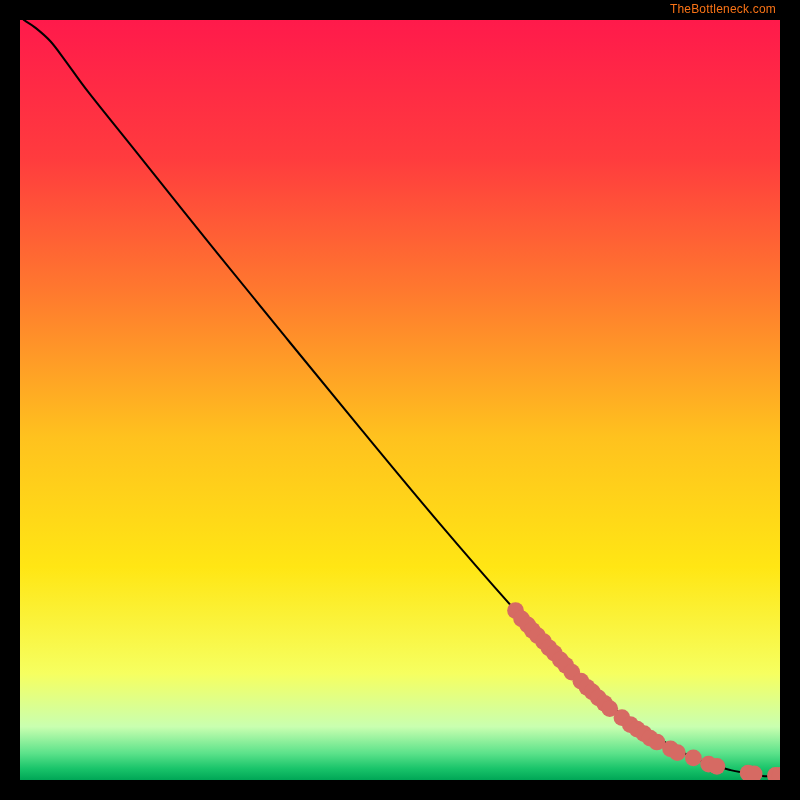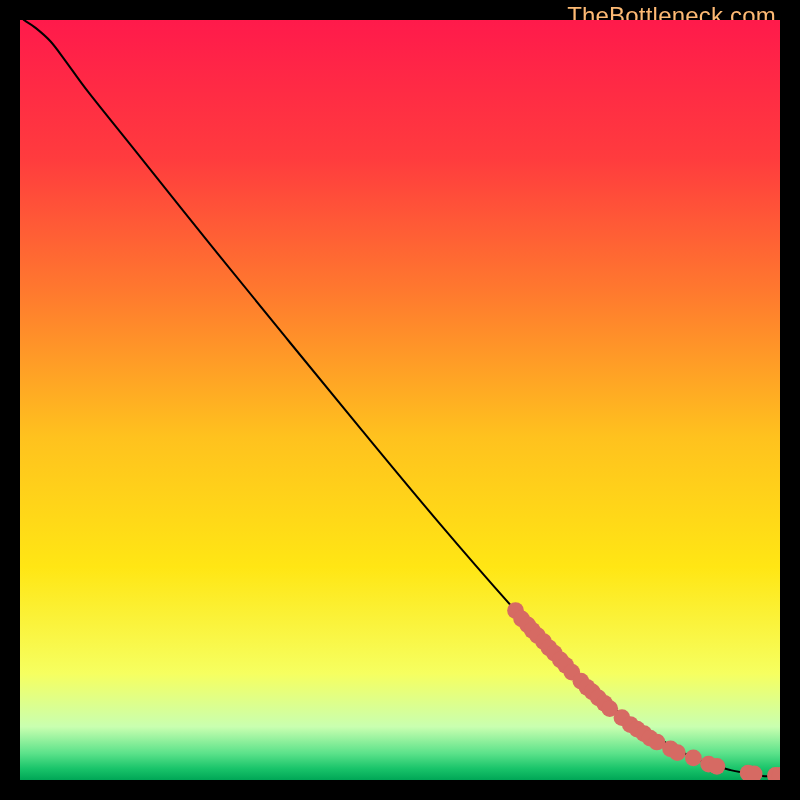--- a/index.html
+++ b/index.html
@@ -27,8 +27,8 @@
     position: absolute;
     top: 2px;
     right: 24px;
-    color: #fdba74;
-    font-size: 24px;
+    color: #f97316;
+    font-size: 12px;
     font-weight: 500;
     letter-spacing: 0.2px;
     white-space: nowrap;

